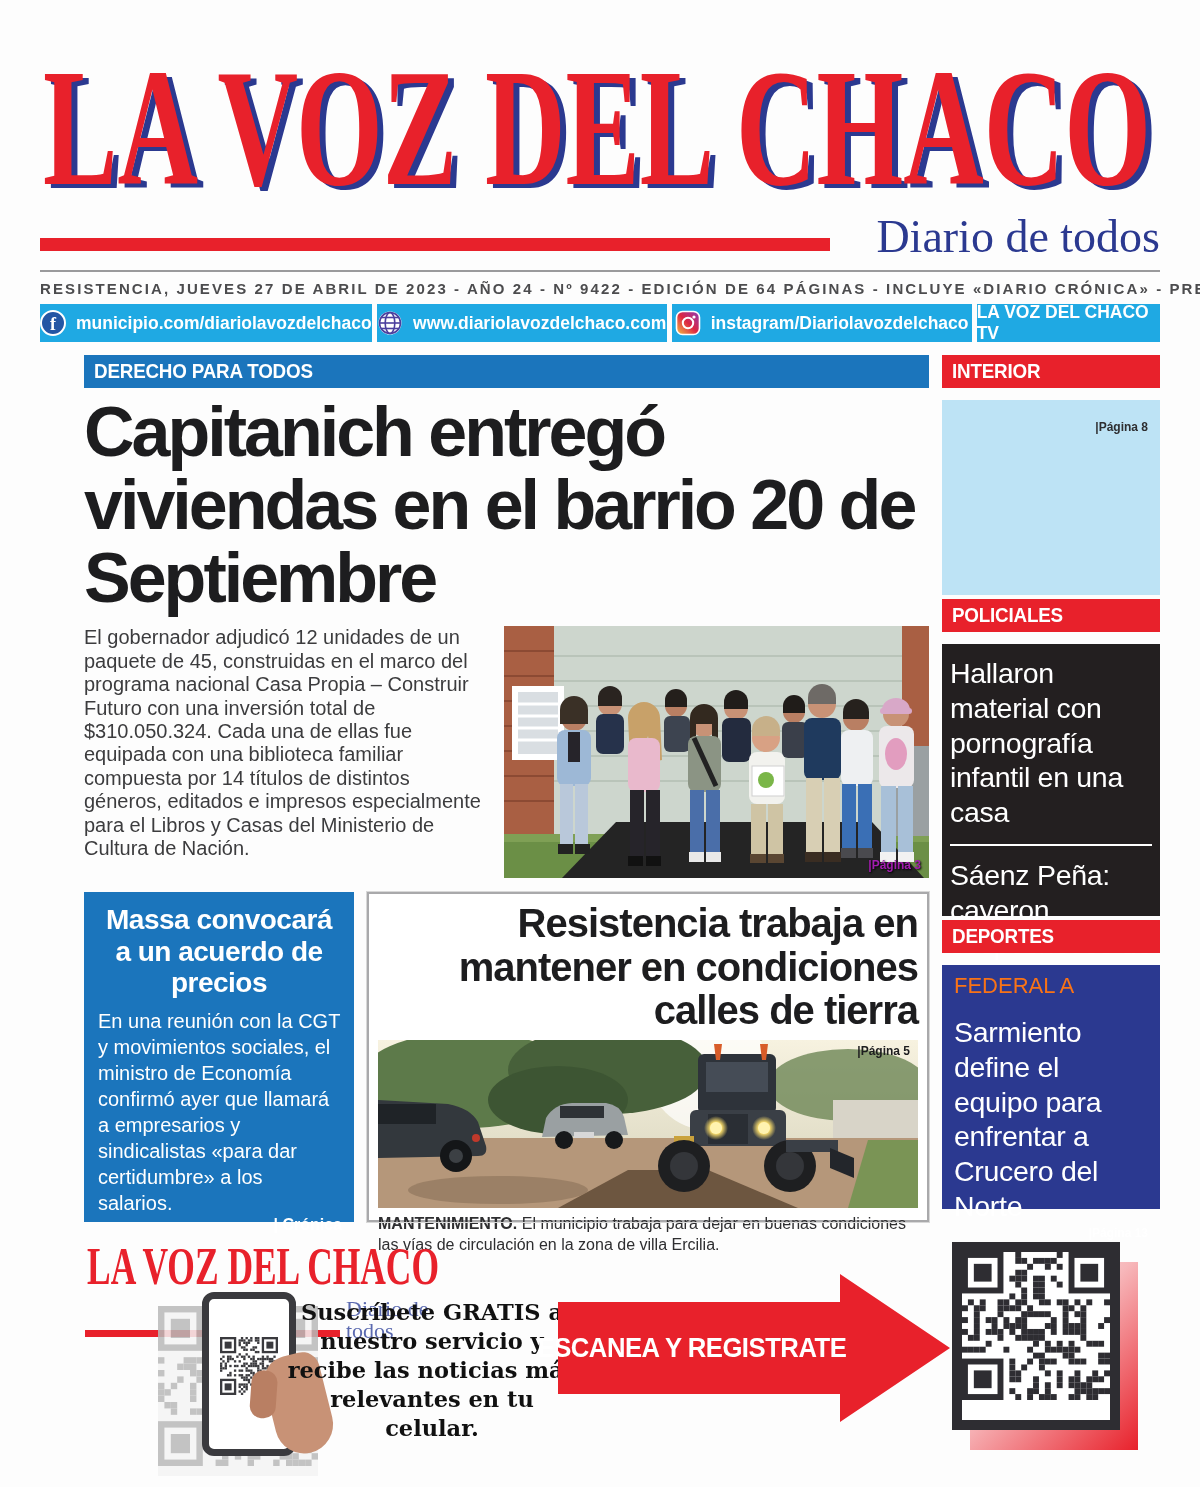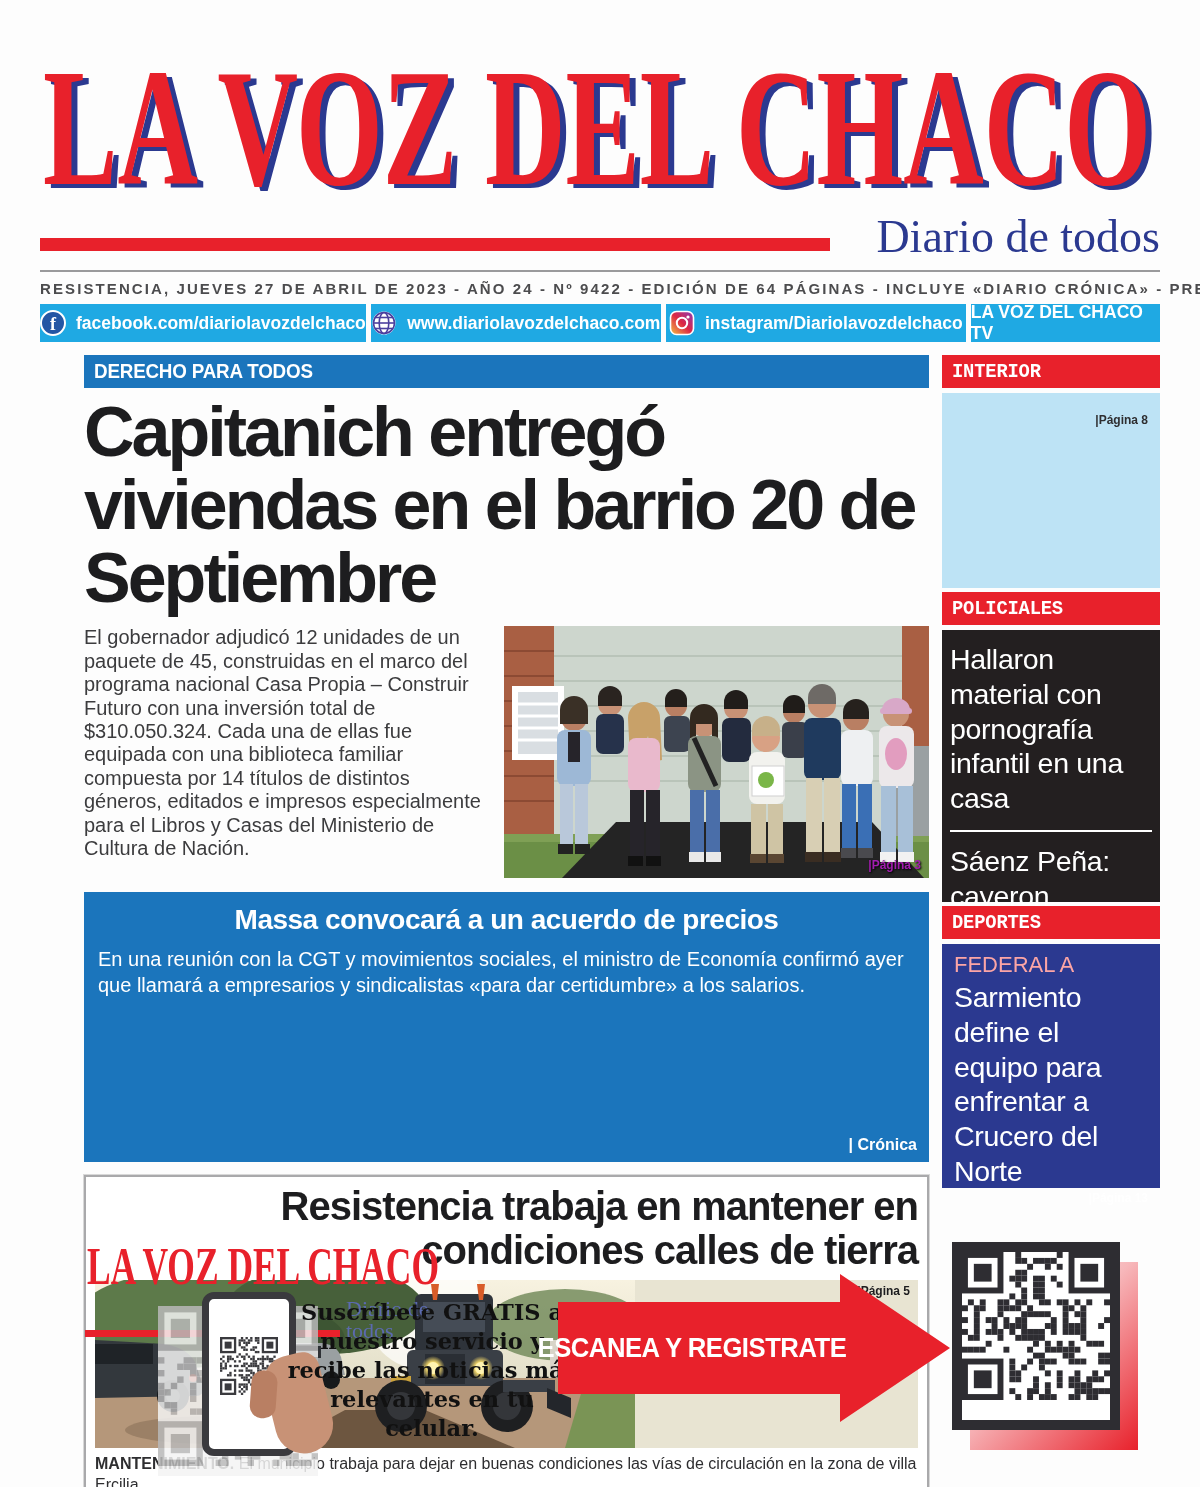--- a/index.html
+++ b/index.html
@@ -121,7 +121,7 @@
           <text x="13" y="20" text-anchor="middle" font-family="Liberation Serif,serif" font-weight="bold" font-size="18" fill="#fff">f</text>
             </svg>
         </span>
-        <span>facebook.com/diariolavozdelchaco</span>
+        <span>municipio.com/diariolavozdelchaco</span>
       </div>
       <div class="seg web">
         <span class="icn">

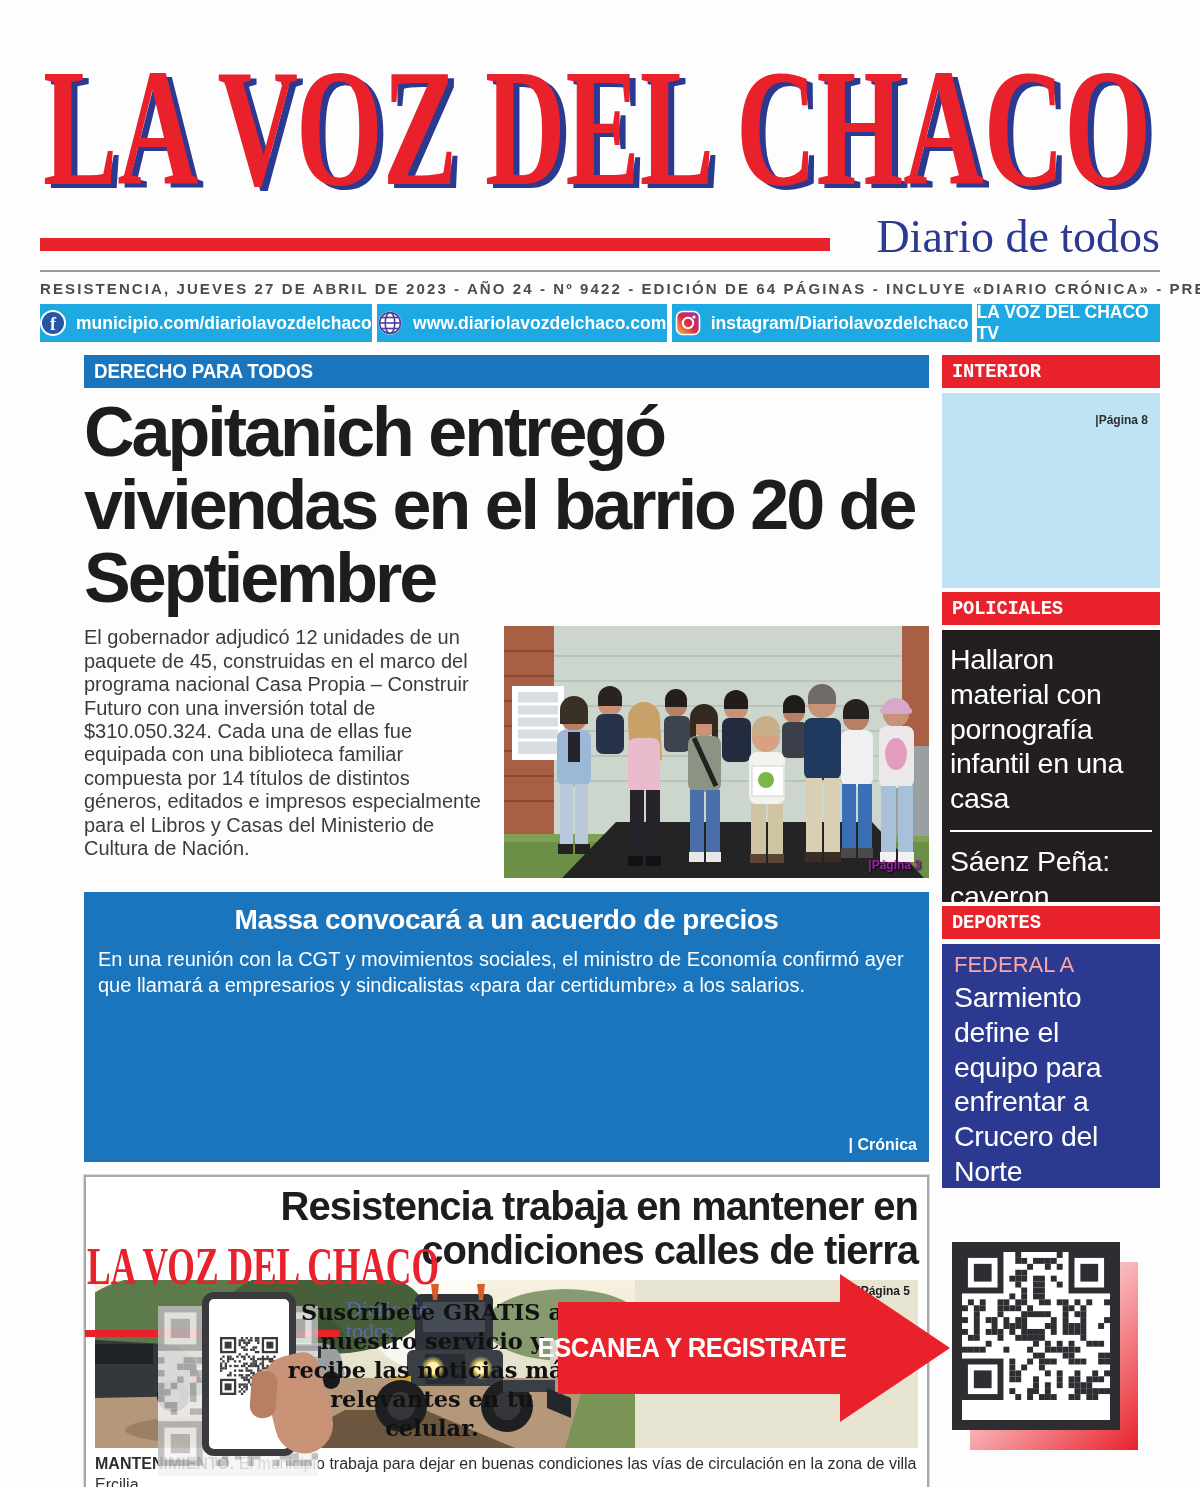--- a/index.html
+++ b/index.html
@@ -66,7 +66,7 @@
   .deportes-box{background:#2b3990;color:#fff;padding:8px 12px 8px;height:244px;}
   .sublabel{color:#fca5a5;font-size:22px;margin-bottom:2px;}
   .deportes-box .pageref{text-align:right;margin-top:2px;}
-  .colR .secbar{margin-bottom:5px;font-family:Liberation Mono, monospace;}
+  .colR .secbar{margin-bottom:12px;}
 
   
   .promo{position:relative;height:235px;margin-top:14px;}

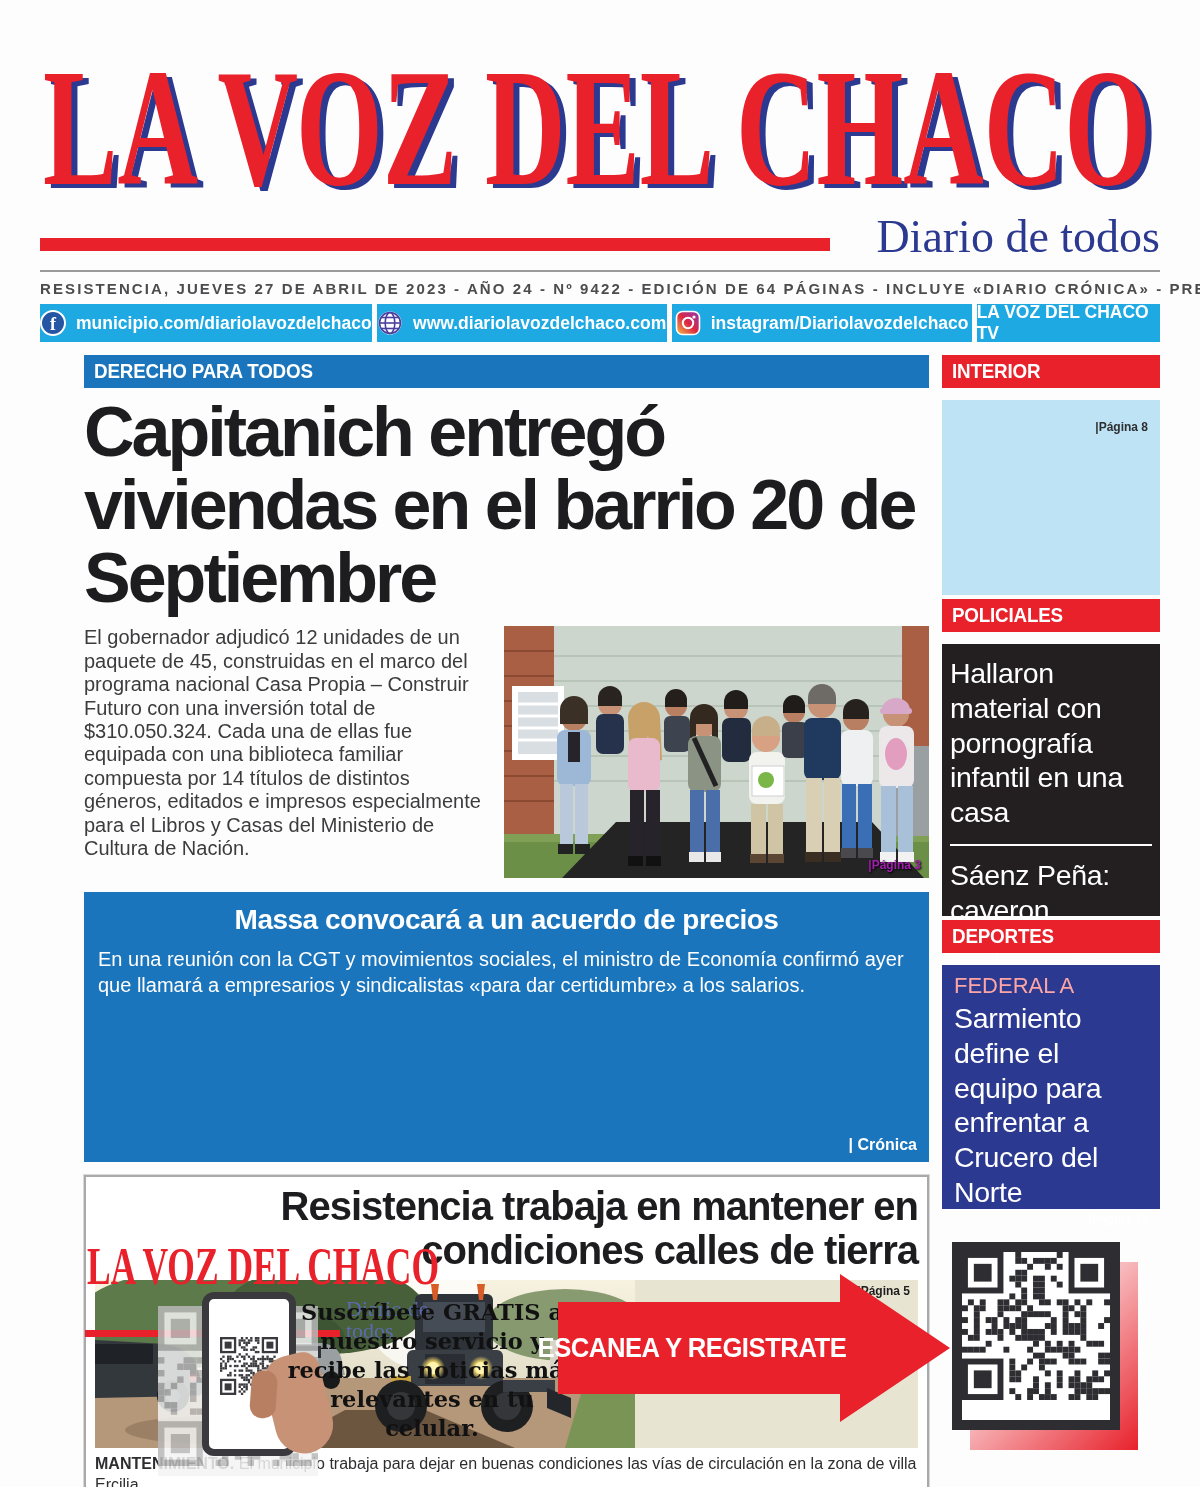--- a/index.html
+++ b/index.html
@@ -41,7 +41,7 @@
   .pageref{font-weight:bold;font-size:12px;}
   .photo-ref{position:absolute;right:8px;bottom:6px;color:#a21caf;text-shadow:1px 1px 2px #000;}
 
-  .row2{display:flex;gap:13px;margin-top:14px;height:330px;flex-direction:column;}
+  .row2{display:flex;gap:13px;margin-top:14px;height:330px;}
   .massa{flex:0 0 270px;background:#1b75bc;color:#fff;padding:12px 12px 8px;box-sizing:border-box;
          display:flex;flex-direction:column;}
   .massa h2{margin:0;font-size:28px;line-height:1.12;text-align:center;letter-spacing:-0.5px;}

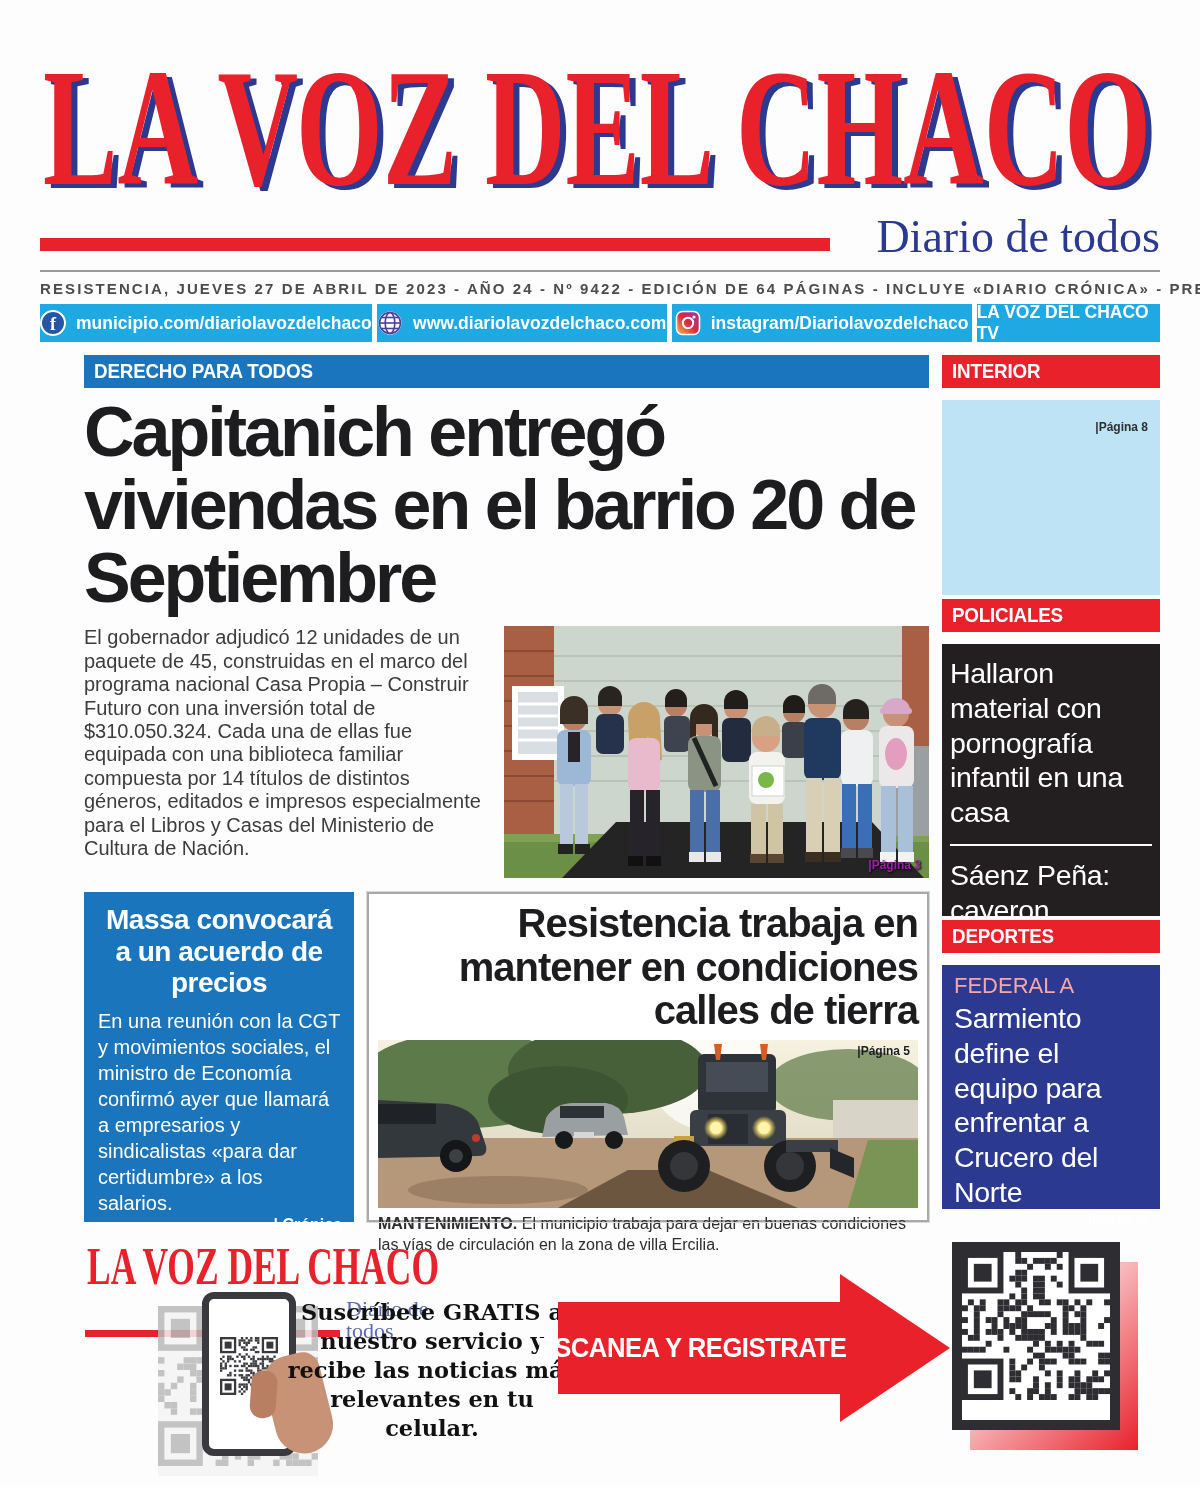--- a/index.html
+++ b/index.html
@@ -64,7 +64,7 @@
   .policiales-box hr{border:none;border-top:2px solid #fff;margin:14px 0 12px;}
   .policiales-box .pageref{text-align:right;margin-top:4px;}
   .deportes-box{background:#2b3990;color:#fff;padding:8px 12px 8px;height:244px;}
-  .sublabel{color:#fca5a5;font-size:22px;margin-bottom:2px;}
+  .sublabel{color:#f97316;font-size:22px;margin-bottom:16px;}
   .deportes-box .pageref{text-align:right;margin-top:2px;}
   .colR .secbar{margin-bottom:12px;}
 

